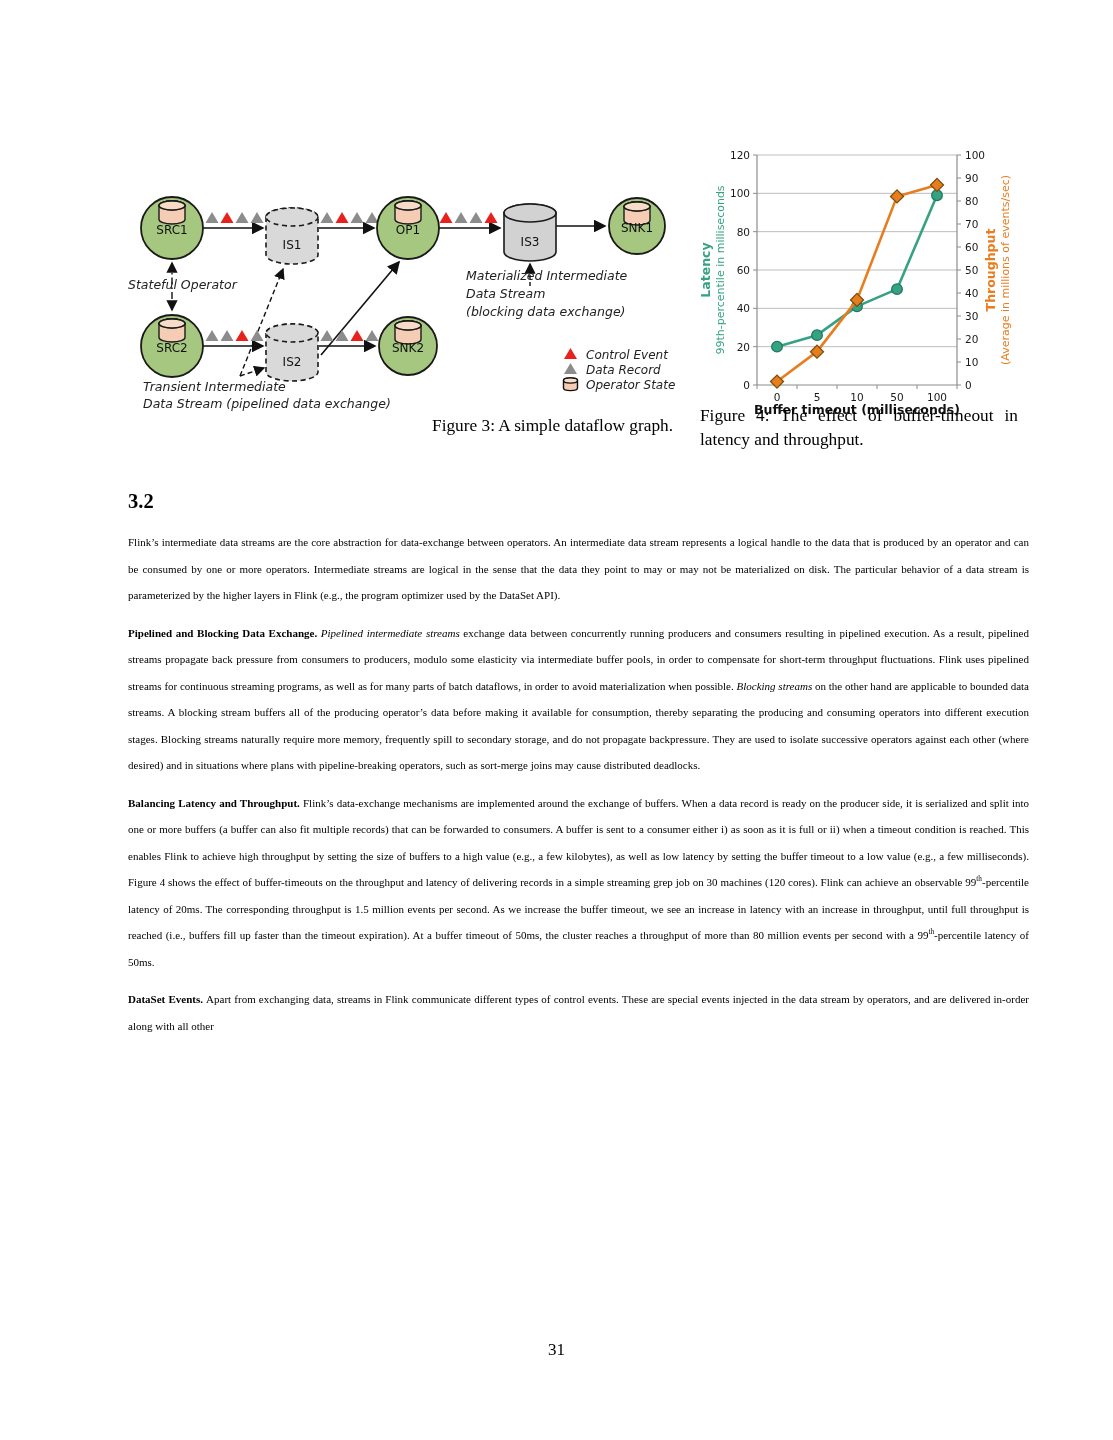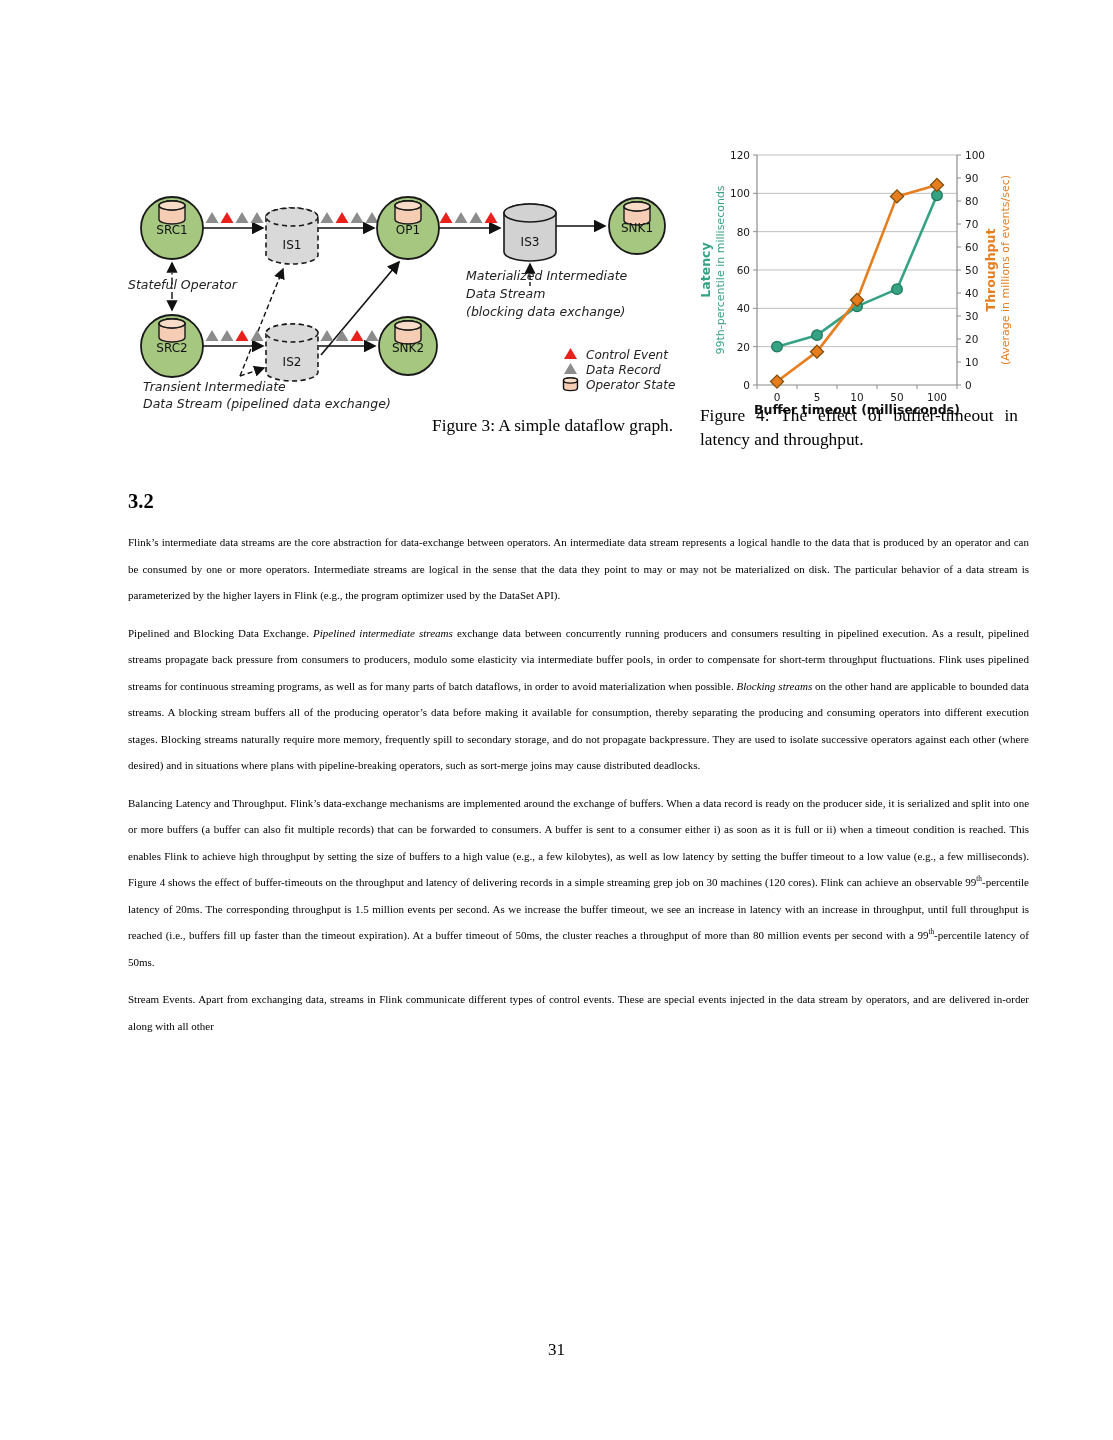--- a/index.html
+++ b/index.html
@@ -18,7 +18,7 @@
   #textcol{position:absolute;left:128px;top:490px;width:901px;}
   #heading{display:flex;gap:10px;font-weight:bold;font-size:20.5px;margin:0 0 16px 0;}
   #textcol p{font-size:11px;line-height:26.5px;text-align:justify;margin:0 0 11px 0;}
-  #textcol p .b{font-weight:normal;}
+  #textcol p .b{font-weight:bold;}
   #textcol p .i{font-style:italic;}
   #textcol p sup{font-size:66%;line-height:0;}
   #pagenum{position:absolute;left:0;right:0;top:1340px;text-align:center;font-size:17px;}

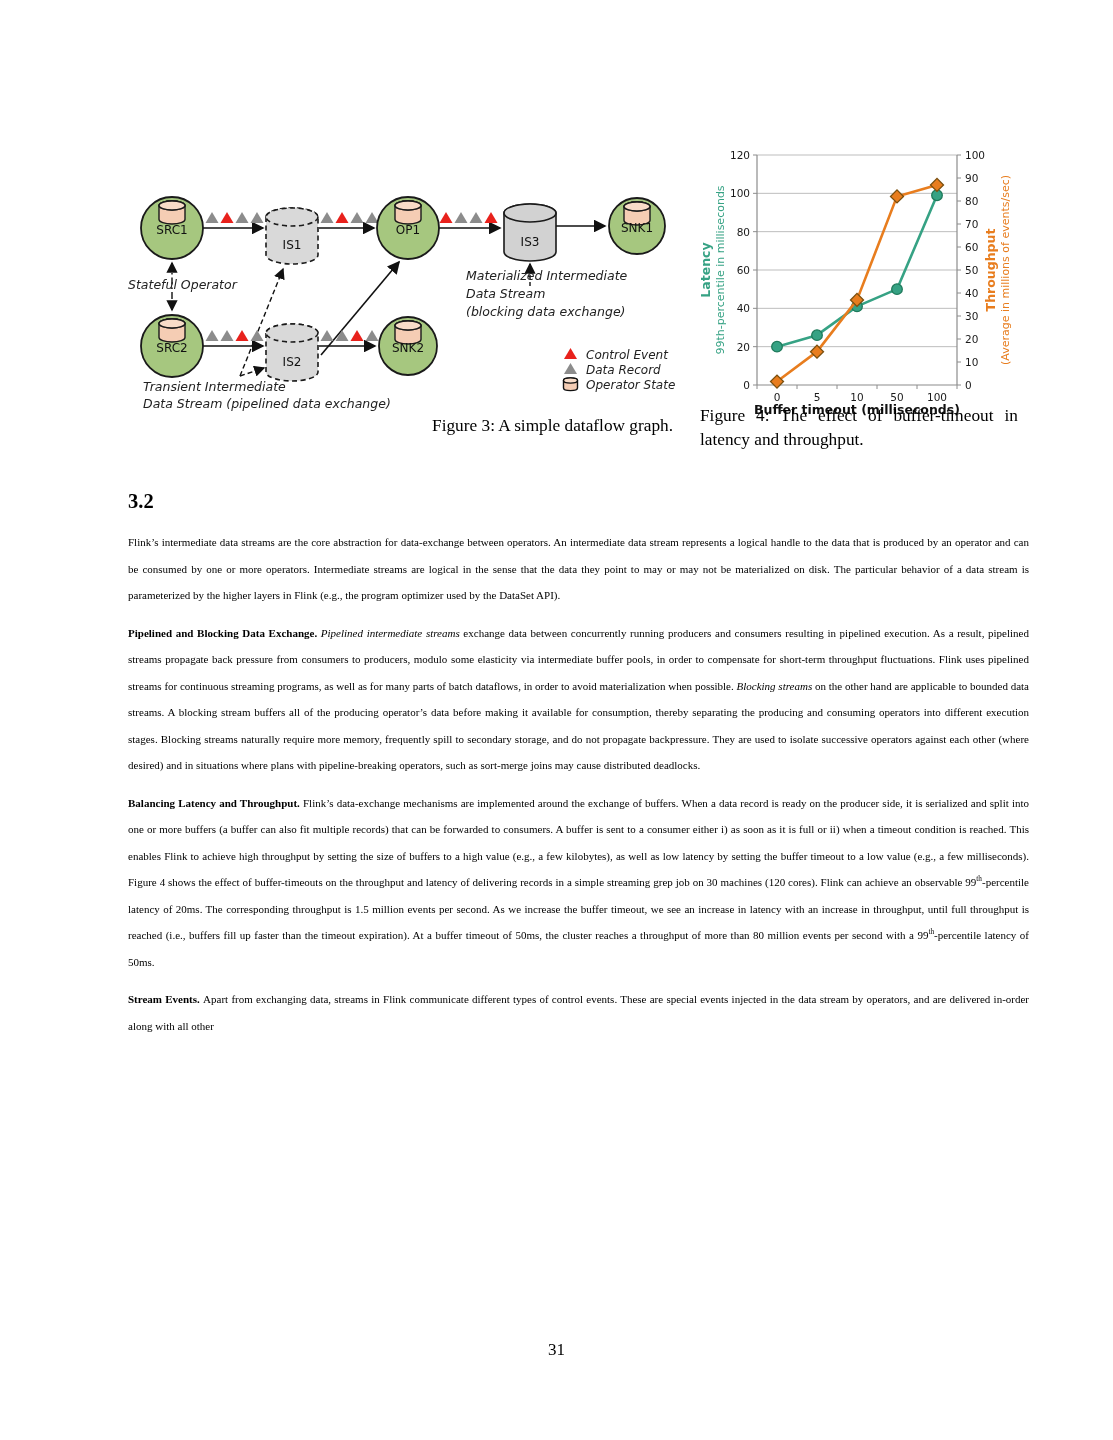--- a/index.html
+++ b/index.html
@@ -250,7 +250,7 @@
     <p><span>Flink’s intermediate data streams are the core abstraction for data-exchange between operators. An intermediate data stream represents a logical handle to the data that is produced by an operator and can be consumed by one or more operators. Intermediate streams are logical in the sense that the data they point to may or may not be materialized on disk. The particular behavior of a data stream is parameterized by the higher layers in Flink (e.g., the program optimizer used by the DataSet API).</span></p>
     <p><span class="b">Pipelined and Blocking Data Exchange. </span><span class="i">Pipelined intermediate streams</span><span> exchange data between concurrently running producers and consumers resulting in pipelined execution. As a result, pipelined streams propagate back pressure from consumers to producers, modulo some elasticity via intermediate buffer pools, in order to compensate for short-term throughput fluctuations. Flink uses pipelined streams for continuous streaming programs, as well as for many parts of batch dataflows, in order to avoid materialization when possible. </span><span class="i">Blocking streams</span><span> on the other hand are applicable to bounded data streams. A blocking stream buffers all of the producing operator’s data before making it available for consumption, thereby separating the producing and consuming operators into different execution stages. Blocking streams naturally require more memory, frequently spill to secondary storage, and do not propagate backpressure. They are used to isolate successive operators against each other (where desired) and in situations where plans with pipeline-breaking operators, such as sort-merge joins may cause distributed deadlocks.</span></p>
     <p><span class="b">Balancing Latency and Throughput. </span><span>Flink’s data-exchange mechanisms are implemented around the exchange of buffers. When a data record is ready on the producer side, it is serialized and split into one or more buffers (a buffer can also fit multiple records) that can be forwarded to consumers. A buffer is sent to a consumer either i) as soon as it is full or ii) when a timeout condition is reached. This enables Flink to achieve high throughput by setting the size of buffers to a high value (e.g., a few kilobytes), as well as low latency by setting the buffer timeout to a low value (e.g., a few milliseconds). Figure 4 shows the effect of buffer-timeouts on the throughput and latency of delivering records in a simple streaming grep job on 30 machines (120 cores). Flink can achieve an observable 99</span><sup>th</sup><span>-percentile latency of 20ms. The corresponding throughput is 1.5 million events per second. As we increase the buffer timeout, we see an increase in latency with an increase in throughput, until full throughput is reached (i.e., buffers fill up faster than the timeout expiration). At a buffer timeout of 50ms, the cluster reaches a throughput of more than 80 million events per second with a 99</span><sup>th</sup><span>-percentile latency of 50ms.</span></p>
-    <p><span class="b">Stream Events. </span><span>Apart from exchanging data, streams in Flink communicate different types of control events. These are special events injected in the data stream by operators, and are delivered in-order along with all other</span></p>
+    <p><span class="b">DataSet Events. </span><span>Apart from exchanging data, streams in Flink communicate different types of control events. These are special events injected in the data stream by operators, and are delivered in-order along with all other</span></p>
   </div>
 
   <div id="pagenum">31</div>

